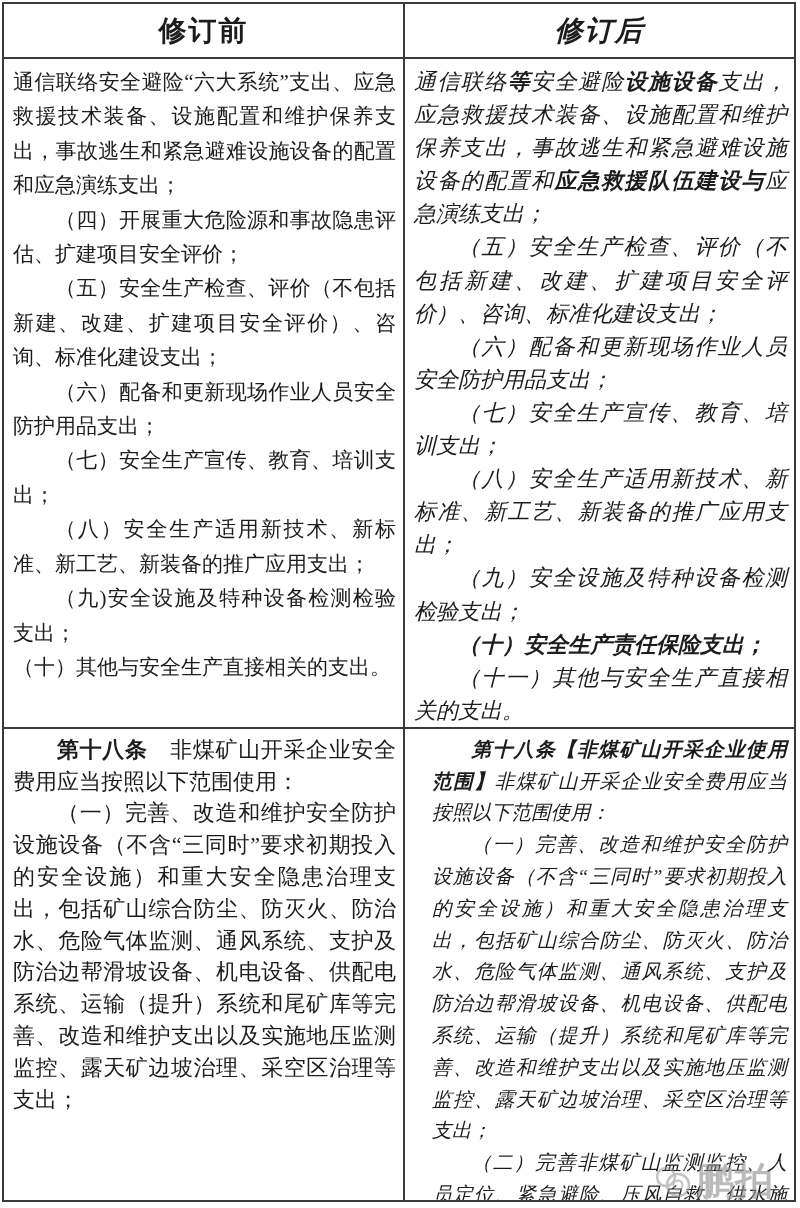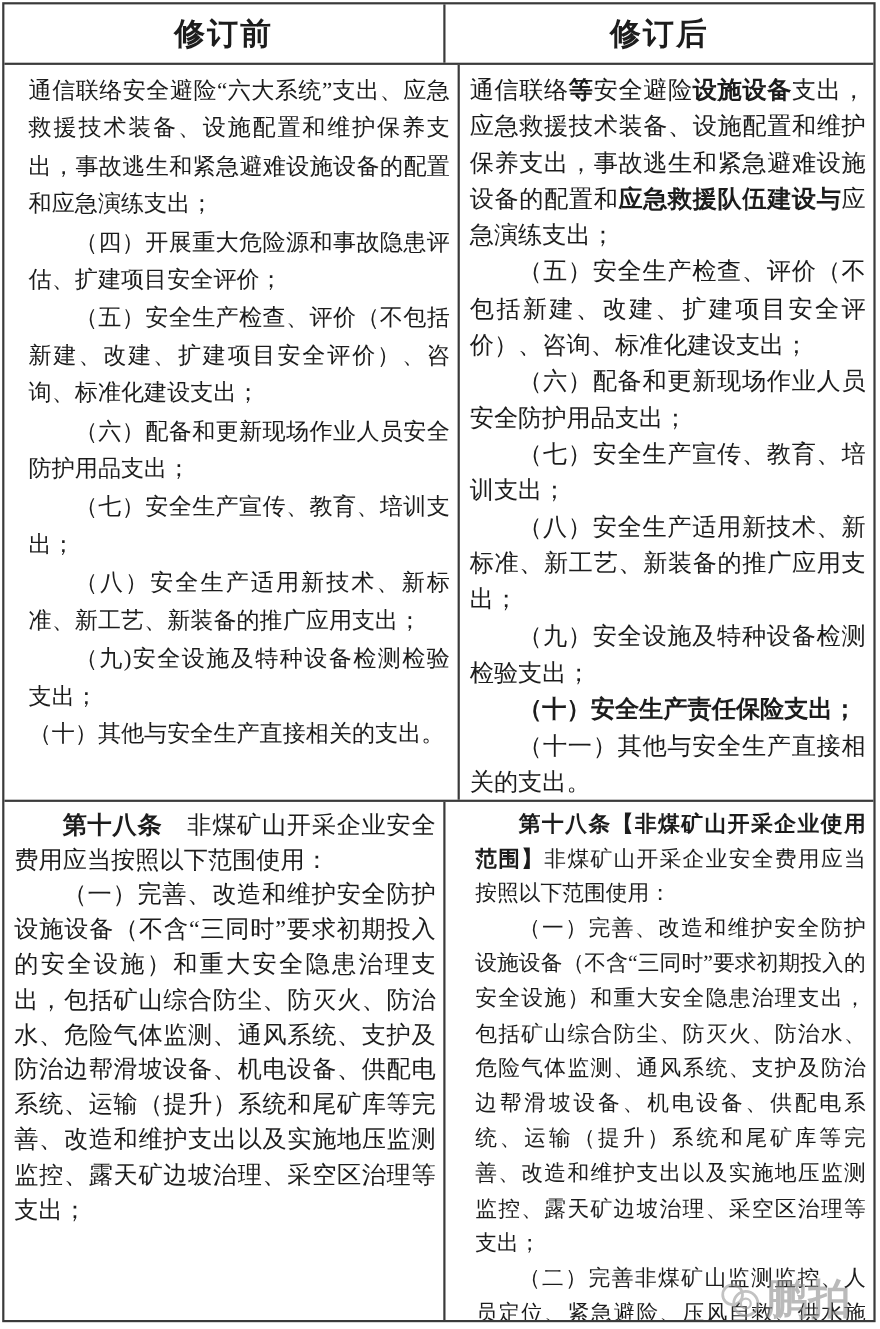--- a/index.html
+++ b/index.html
@@ -27,7 +27,7 @@
   .row2{flex:1 1 auto;overflow:hidden;}
   .cell{box-sizing:border-box;overflow:hidden;}
   .cleft{width:401px;border-right:2px solid var(--border);}
-  .cright{flex:1;}
+  .cright{flex:1;font-style:italic;}
   .hcell{
     display:flex;align-items:center;justify-content:center;
     font-weight:700;font-size:28px;letter-spacing:2px;

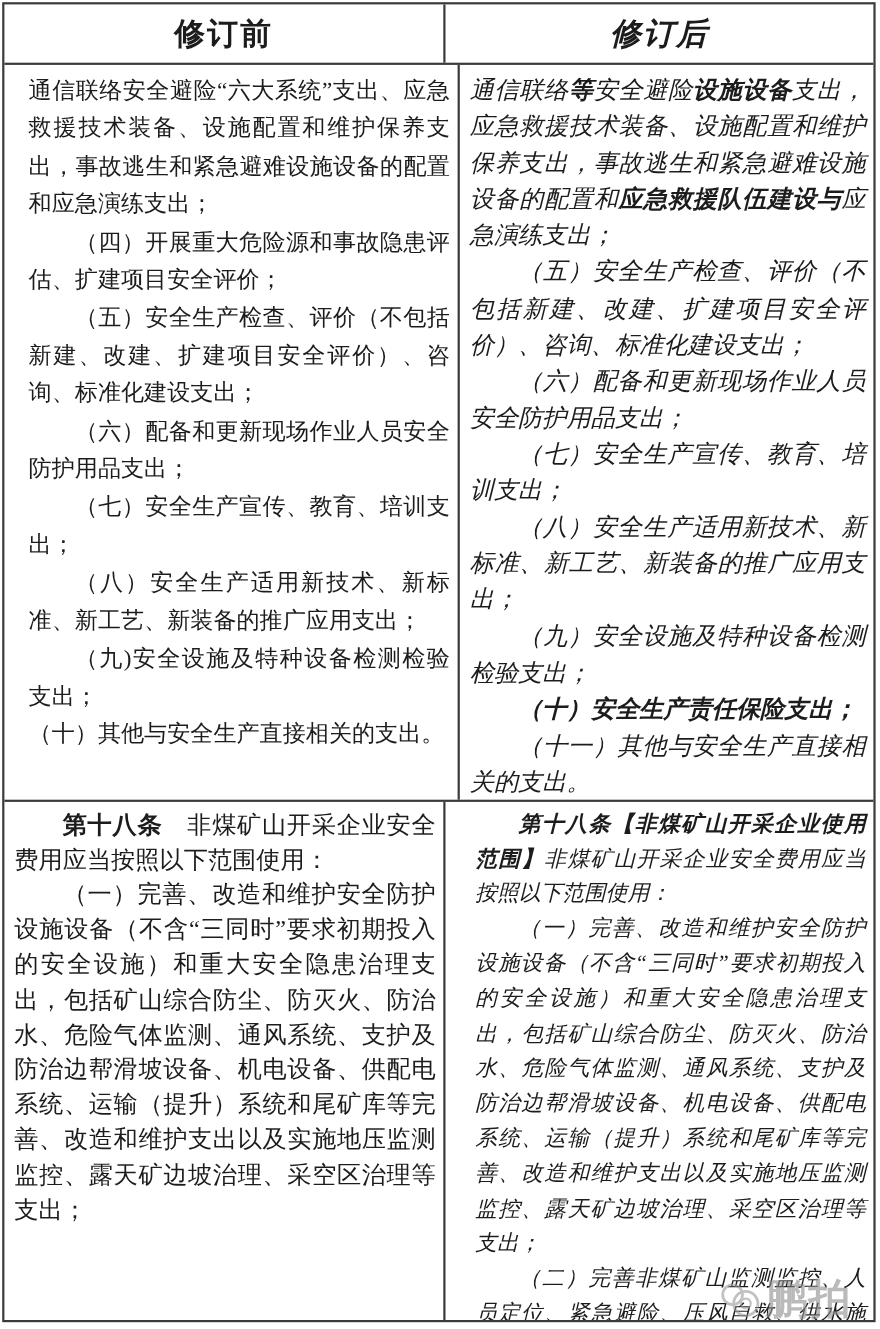--- a/index.html
+++ b/index.html
@@ -23,7 +23,7 @@
   }
   .hrow{display:flex;flex:0 0 53px;border-bottom:2px solid var(--border);}
   .brow{display:flex;}
-  .row1{flex:0 0 664px;border-bottom:2px solid var(--border);padding-left:13px;}
+  .row1{flex:0 0 664px;border-bottom:2px solid var(--border);}
   .row2{flex:1 1 auto;overflow:hidden;}
   .cell{box-sizing:border-box;overflow:hidden;}
   .cleft{width:401px;border-right:2px solid var(--border);}

